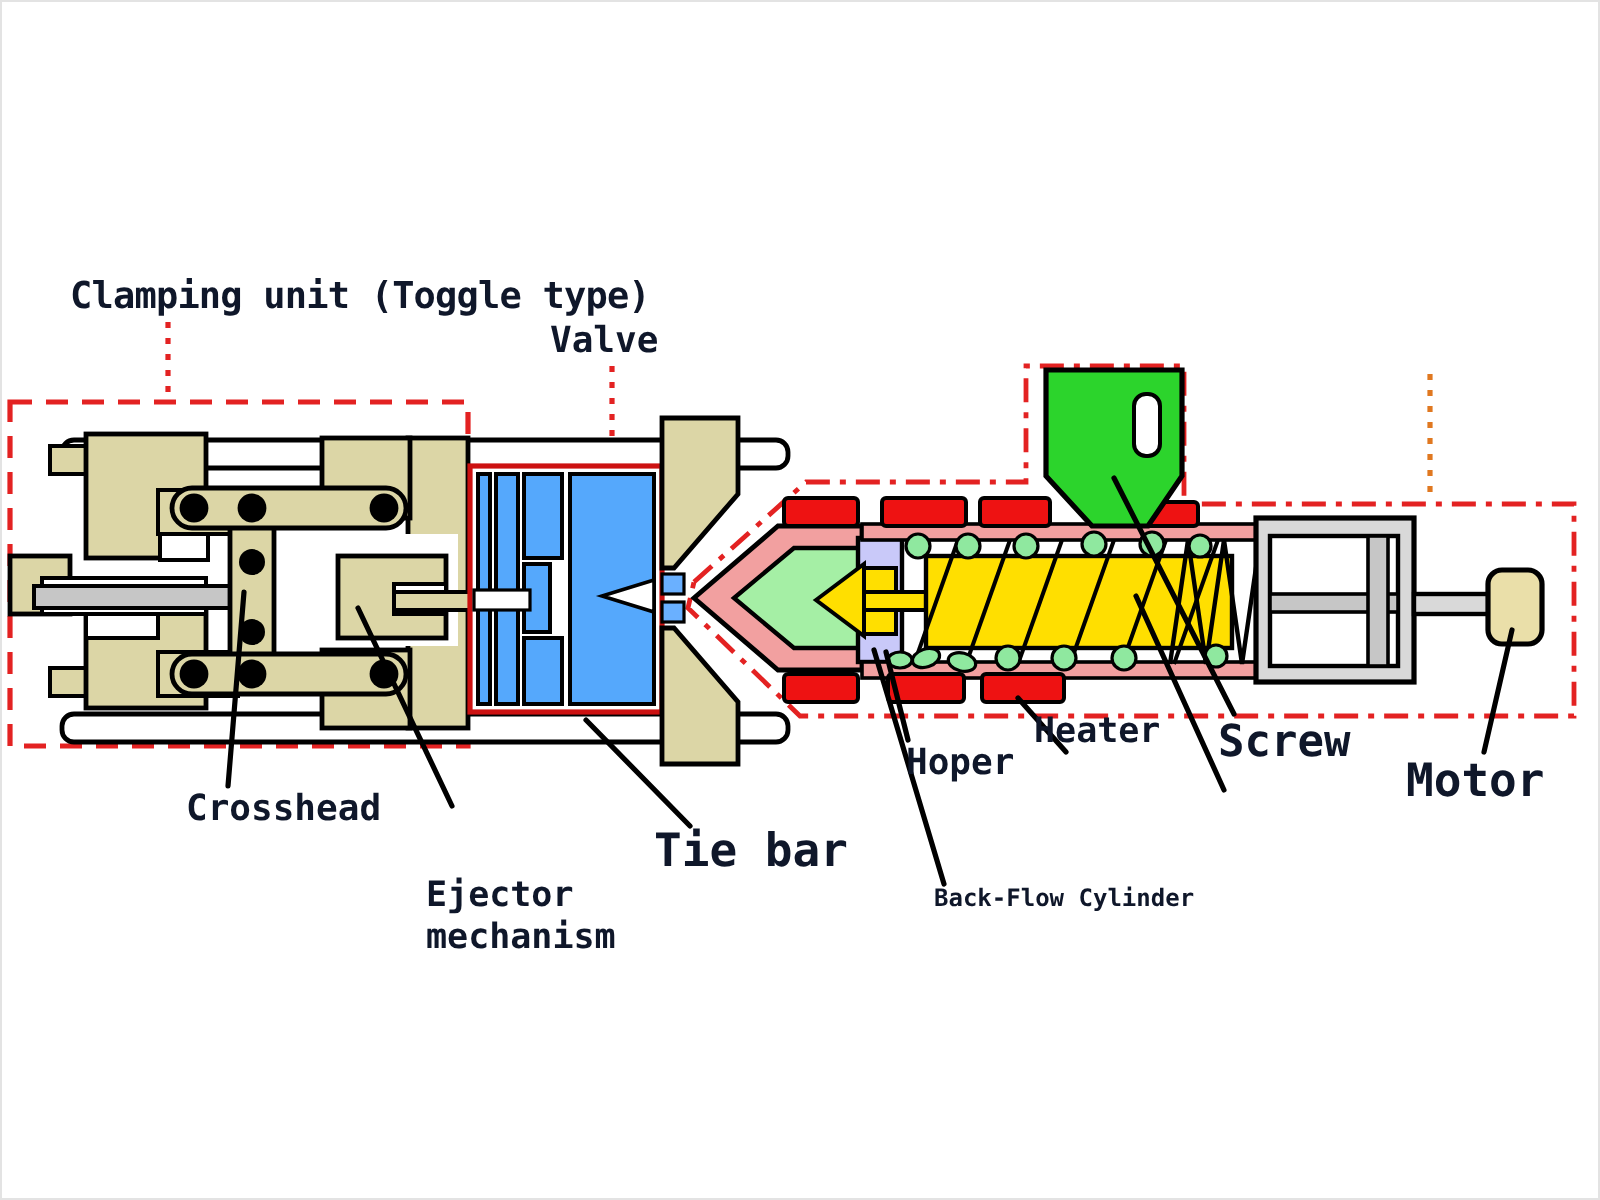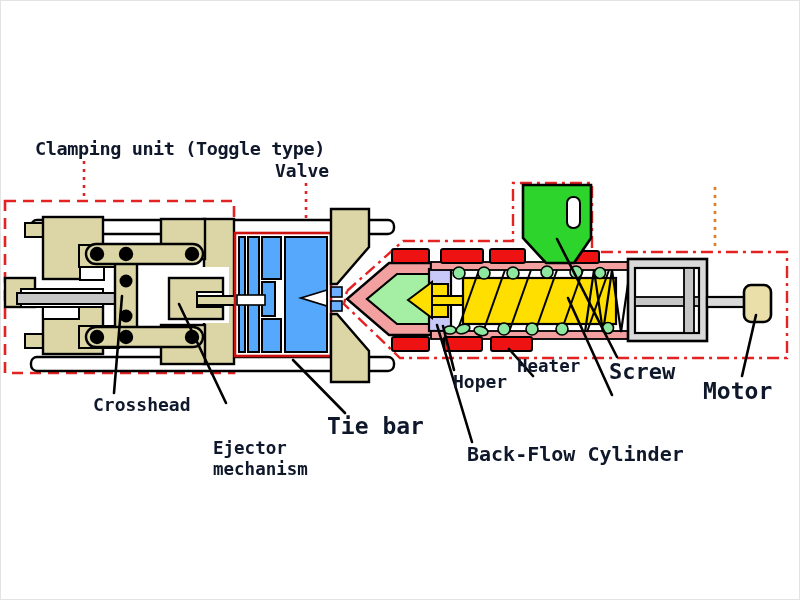--- a/index.html
+++ b/index.html
@@ -210,7 +210,7 @@
 <div class="label" style="left:516px;top:355px;font-size:17.5px;">Heater</div>
 <div class="label" style="left:608px;top:358px;font-size:22px;">Screw</div>
 <div class="label" style="left:702px;top:376px;font-size:23px;">Motor</div>
-<div class="label" style="left:466px;top:441px;font-size:20px;">Back-Flow Cylinder</div>
+<div class="label" style="left:466px;top:441px;font-size:12px;">Back-Flow Cylinder</div>
 
 </div>
 

